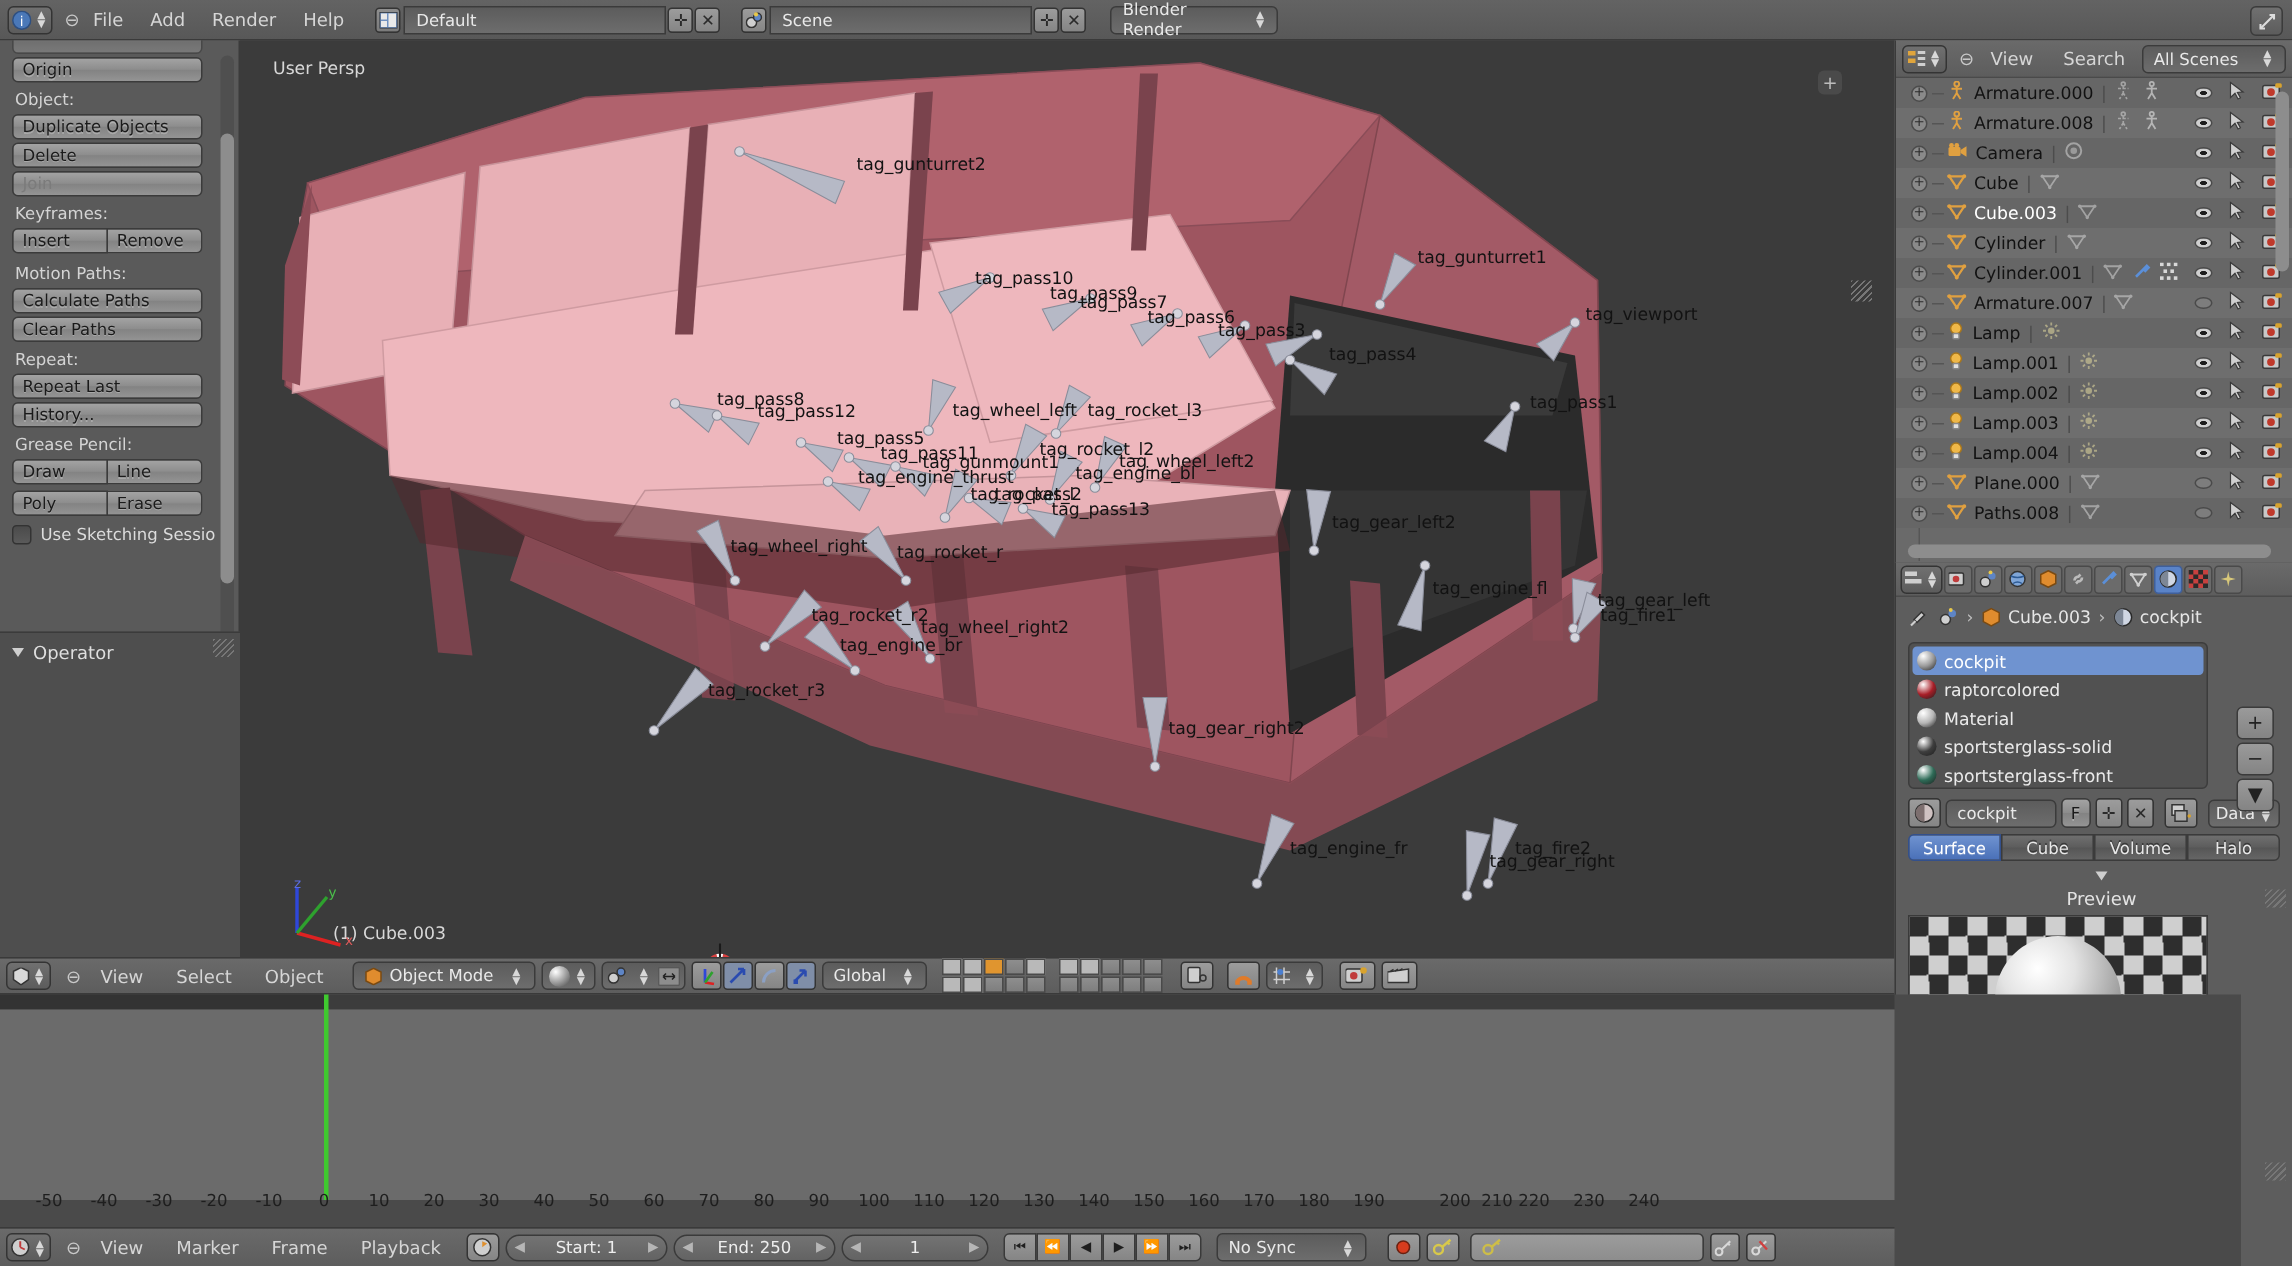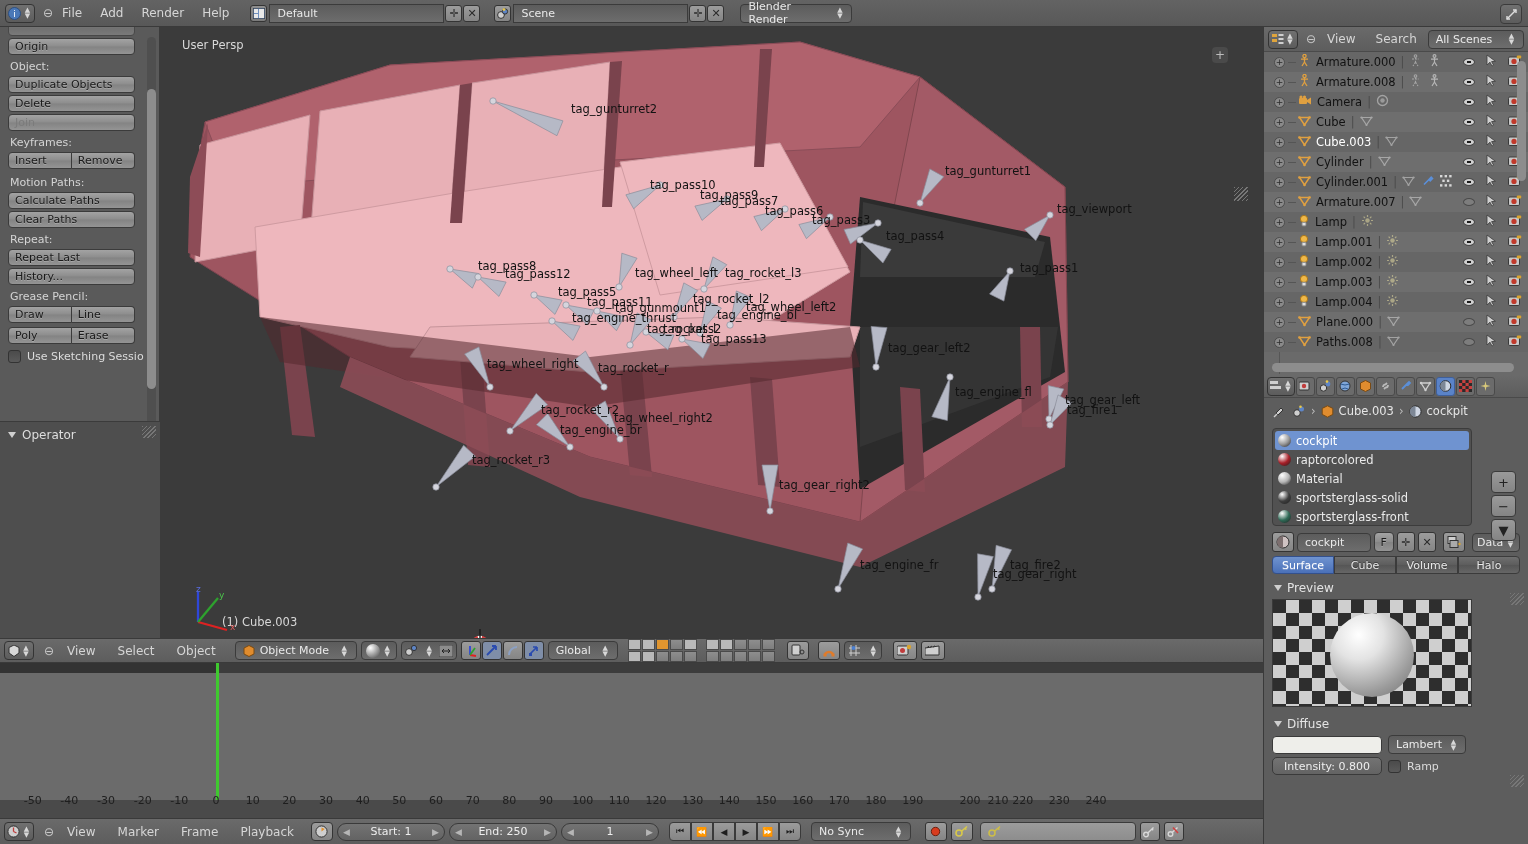--- a/index.html
+++ b/index.html
@@ -137,7 +137,7 @@
   #surfrow .btn:first-child { border-radius:4px 0 0 4px; }
   #surfrow .btn:last-child { border-radius:0 4px 4px 0; }
   .sectionhdr { display:flex; align-items:center; gap:5px; color:#e4e4e4;
-    font-size:12px; margin:7px 0 4px 10px; }
+    font-size:12px; margin:7px 0 4px 10px;flex-direction:column; }
   #preview { margin:0 8px; width:200px; height:108px; border:1px solid #3a3a3a;
     background:repeating-conic-gradient(#cfcfcf 0 25%, #2e2e2e 0 50%) 0 0/26px 26px; 
     position:relative; }

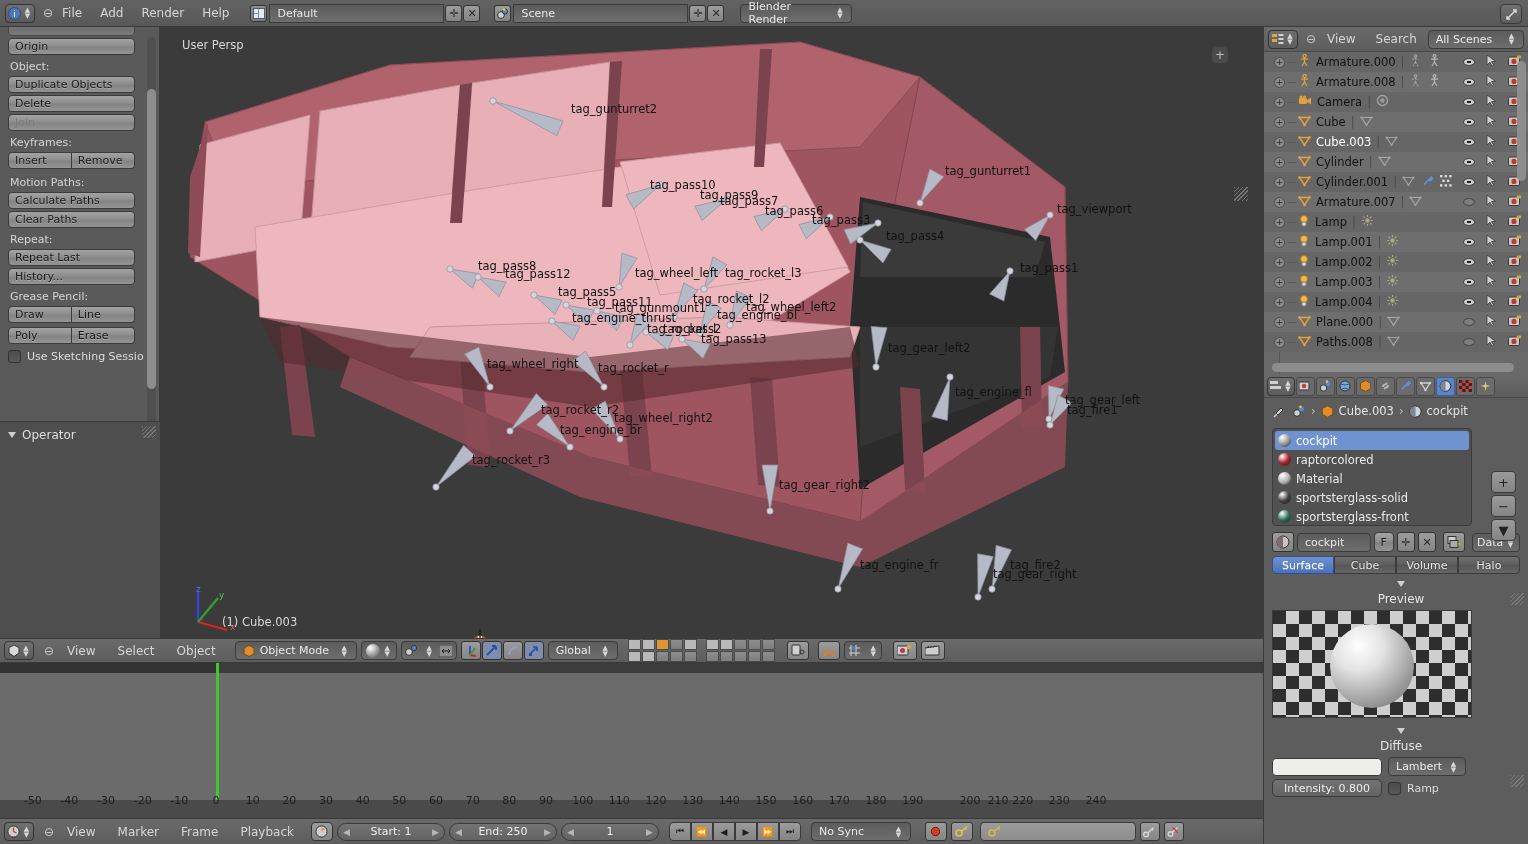--- a/index.html
+++ b/index.html
@@ -150,7 +150,7 @@
   #introw { display:flex; gap:6px; margin:3px 8px 0 8px; align-items:center; }
 
   
-  #timeline { position:absolute; left:0; top:663px; width:1263px; height:181px;
+  #timeline { position:absolute; left:0; top:663px; width:1494px; height:181px;
     background:#4a4a4a; }
   #tlcache { position:absolute; left:0; top:0; width:1263px; height:10px; background:#3c3c3c; }
   #tlcache i { position:absolute; left:0; top:0; height:10px; width:218px; background:#333; }

